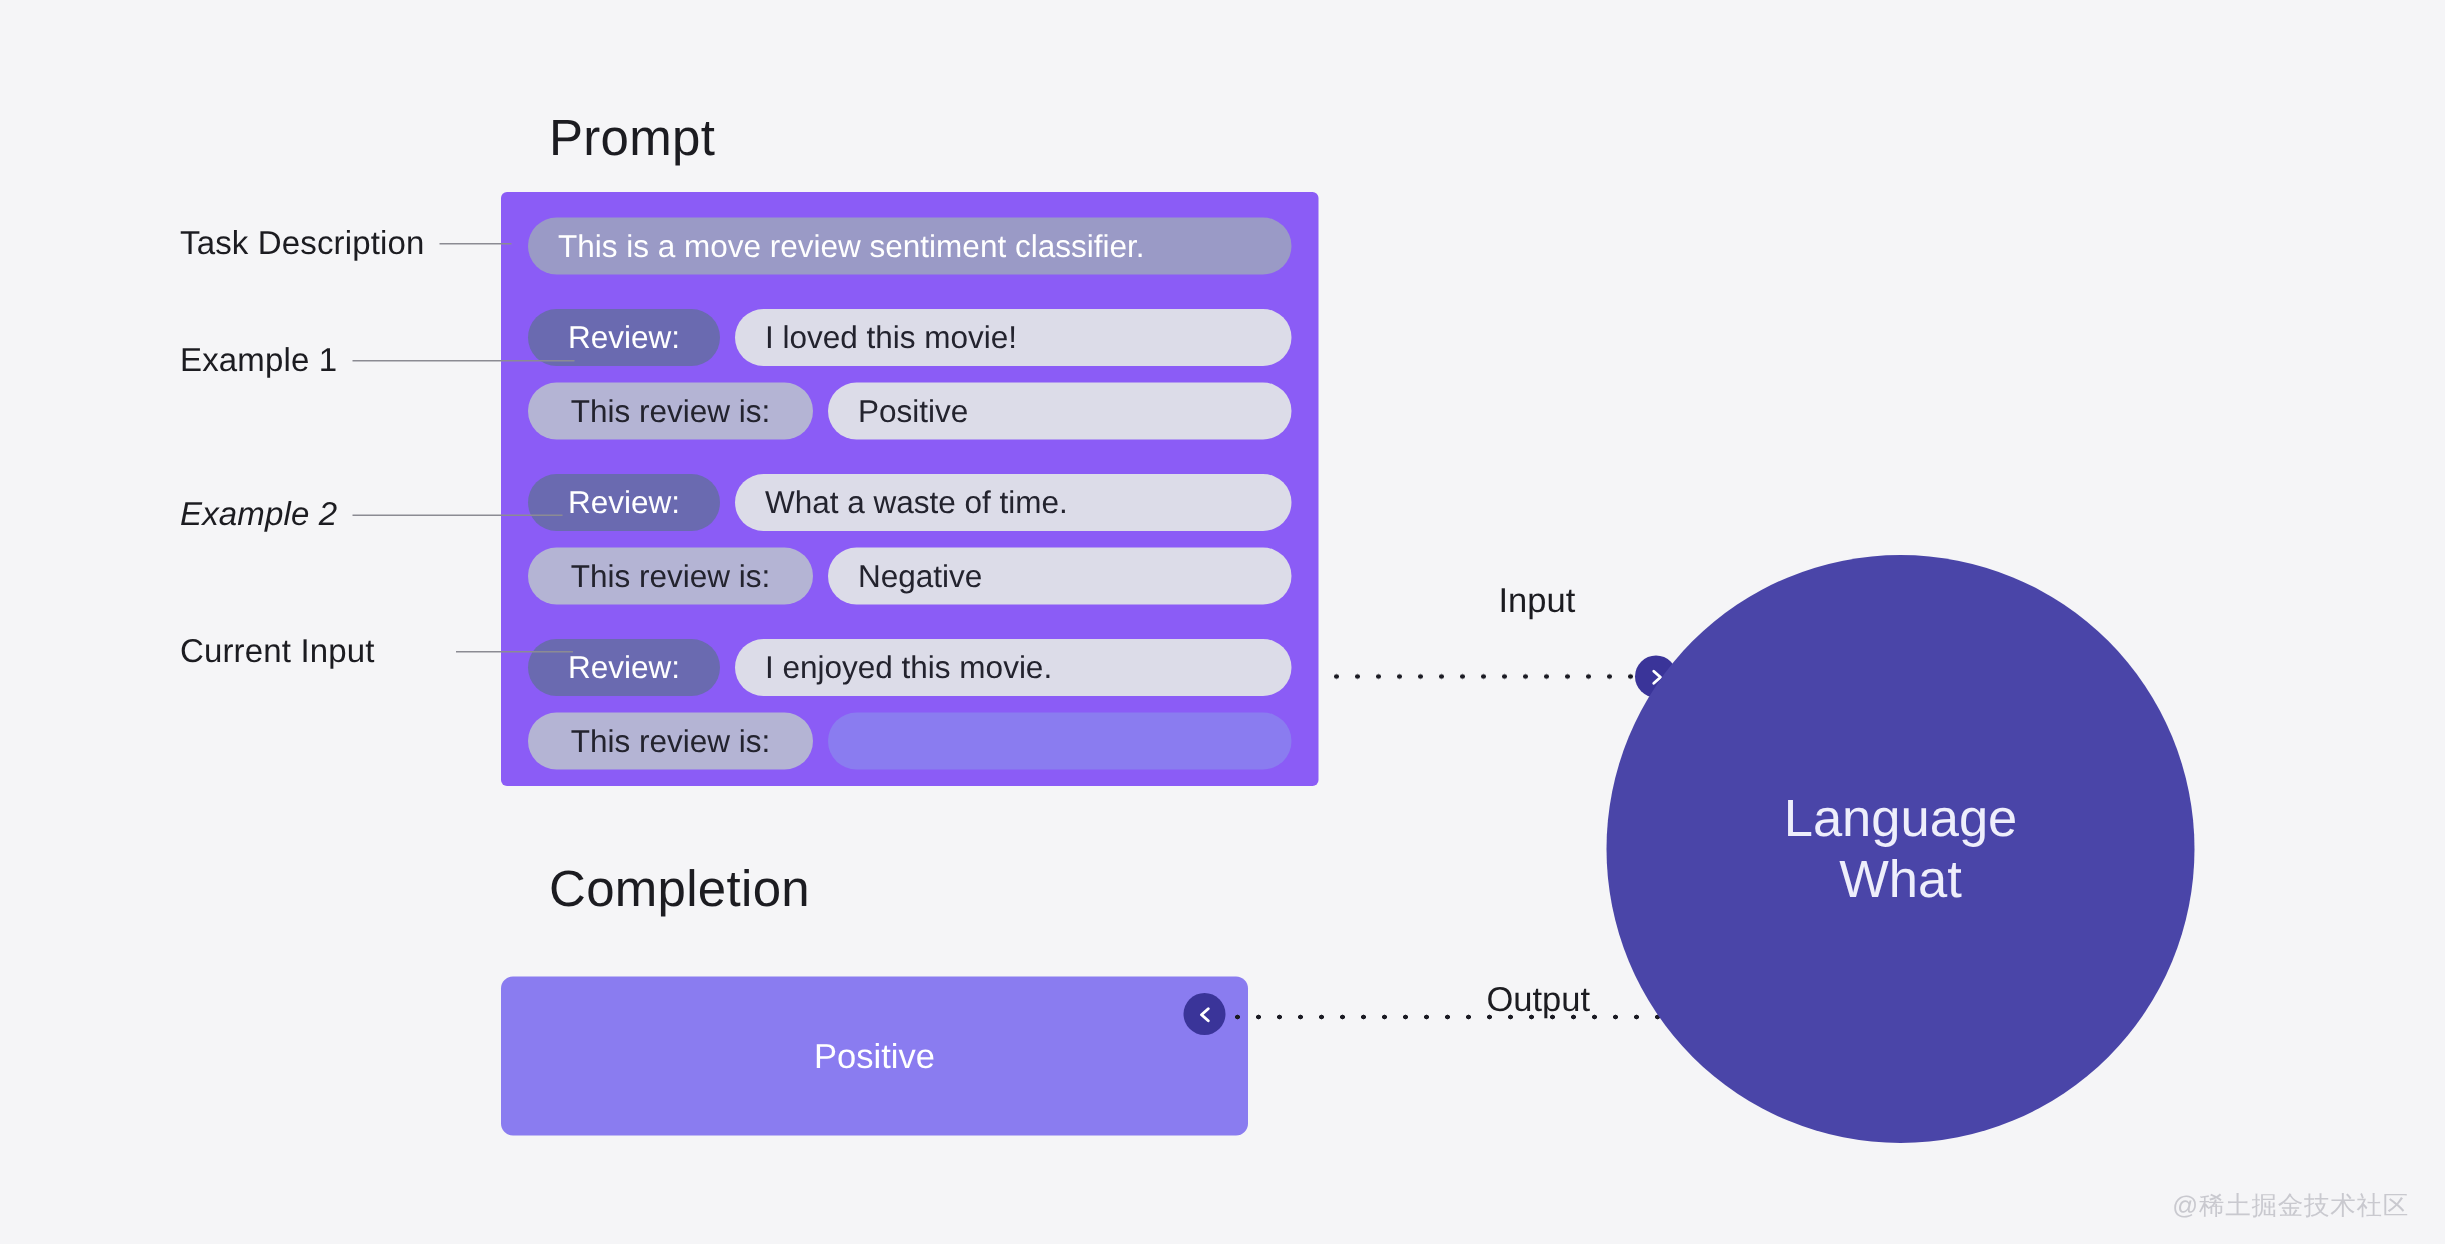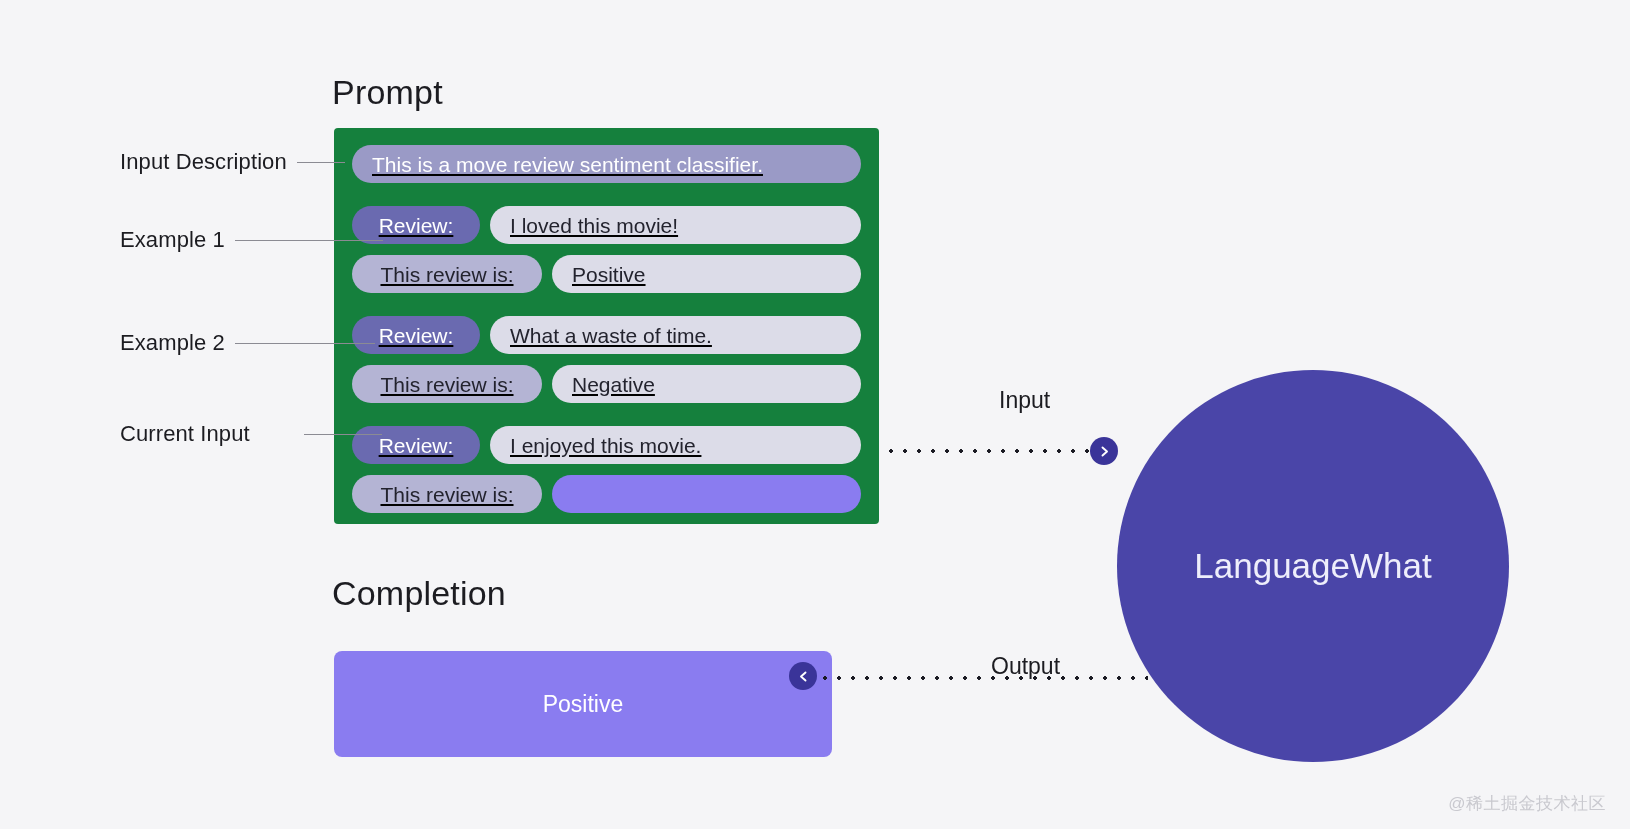--- a/index.html
+++ b/index.html
@@ -31,6 +31,7 @@
     color: #1c1c21;
     letter-spacing: 0.2px;
     white-space: nowrap;
+    margin-left: 34px;
   }
   #prompt-heading { left: 332px; top: 73px; }
   #completion-heading { left: 332px; top: 574px; }

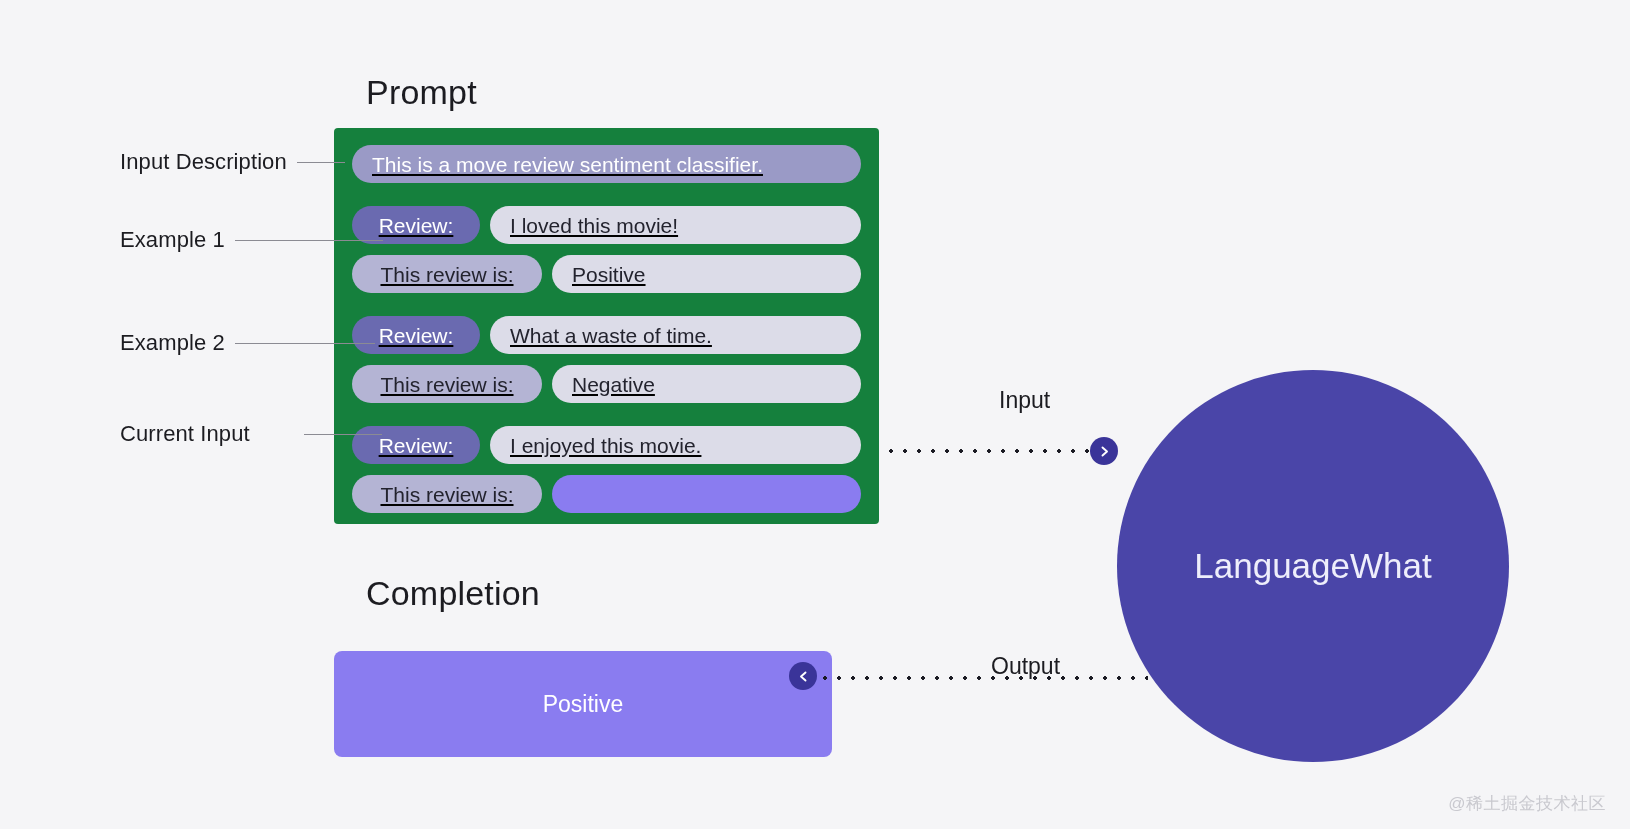--- a/index.html
+++ b/index.html
@@ -260,7 +260,7 @@
   </div>
 
   <div class="annot" id="annot-task">
-    <span class="annot-text">Input Description</span>
+    <span class="annot-text">Task Description</span>
     <span class="leader"></span>
   </div>
 

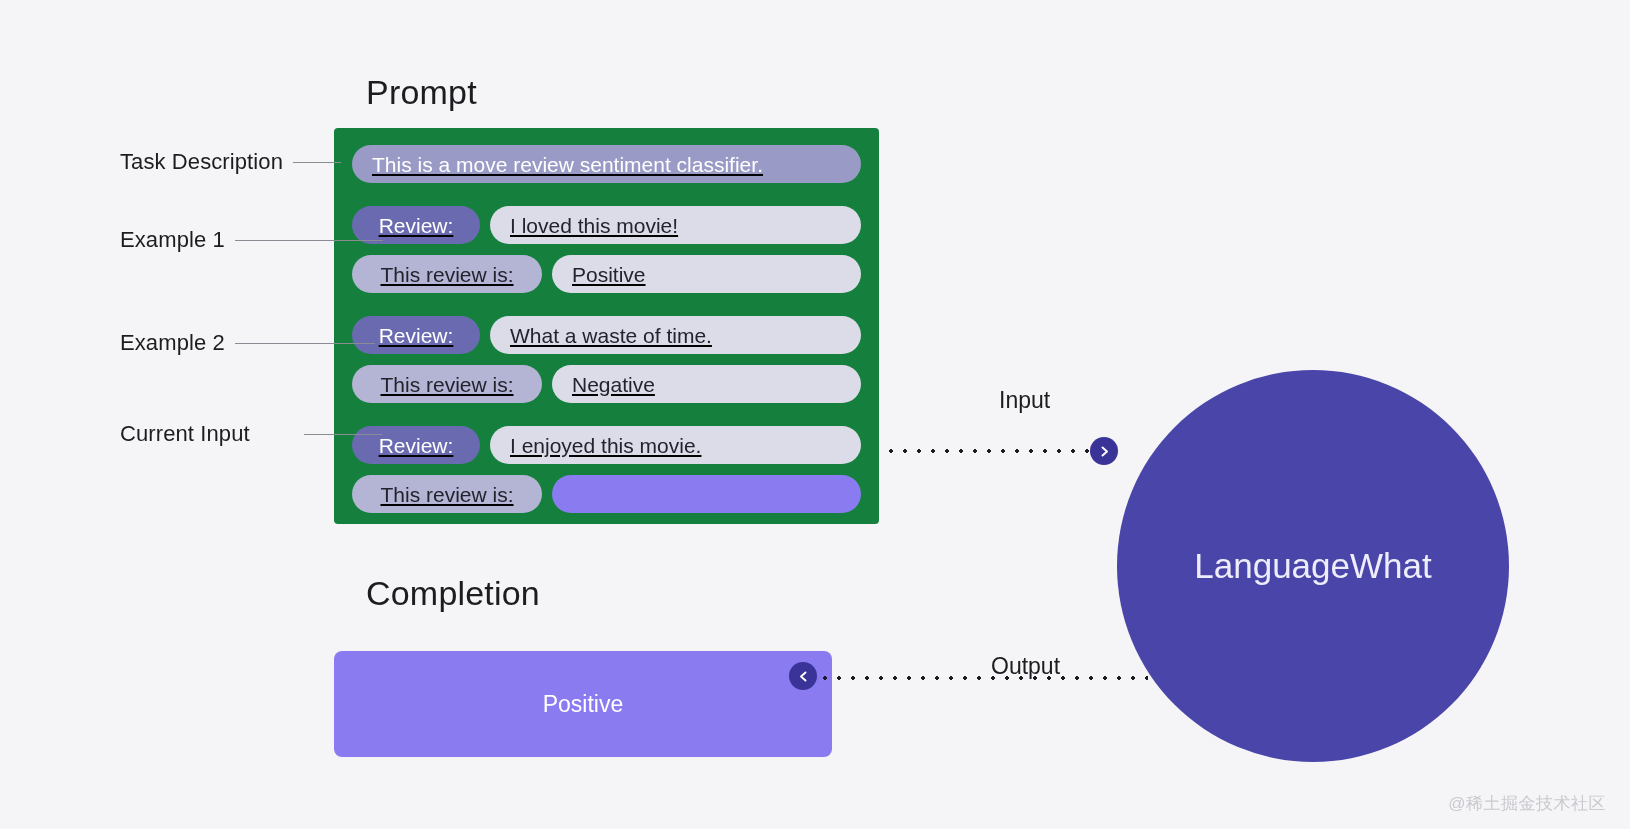--- a/index.html
+++ b/index.html
@@ -43,10 +43,9 @@
     top: 128px;
     width: 545px;
     height: 396px;
-    background: #15803d;
+    background: #8b5cf6;
     border-radius: 4px;
     padding: 17px 18px;
-    text-decoration: underline;
   }
 
   .row {

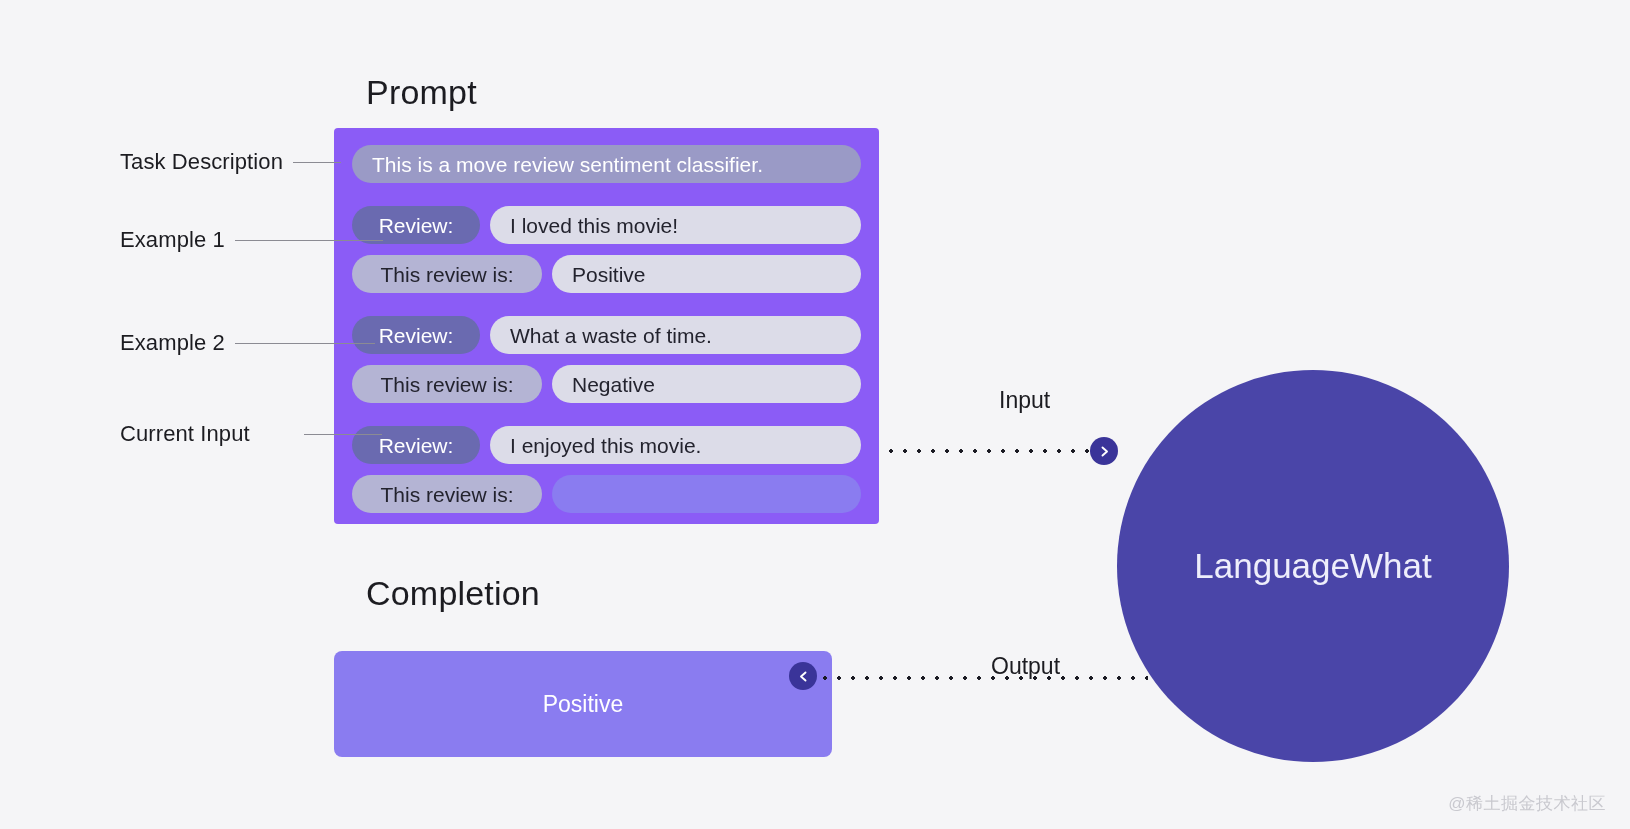--- a/index.html
+++ b/index.html
@@ -130,7 +130,7 @@
   #annot-task .leader    { width: 48px; }
   #annot-example1{ left: 120px; top: 228px; }
   #annot-example1 .leader{ width: 148px; }
-  #annot-example2{ left: 120px; top: 331px; }
+  #annot-example2{ left: 120px; top: 331px; font-style: italic; }
   #annot-example2 .leader{ width: 140px; }
   #annot-current { left: 120px; top: 422px; gap: 44px; }
   #annot-current .leader { width: 78px; }

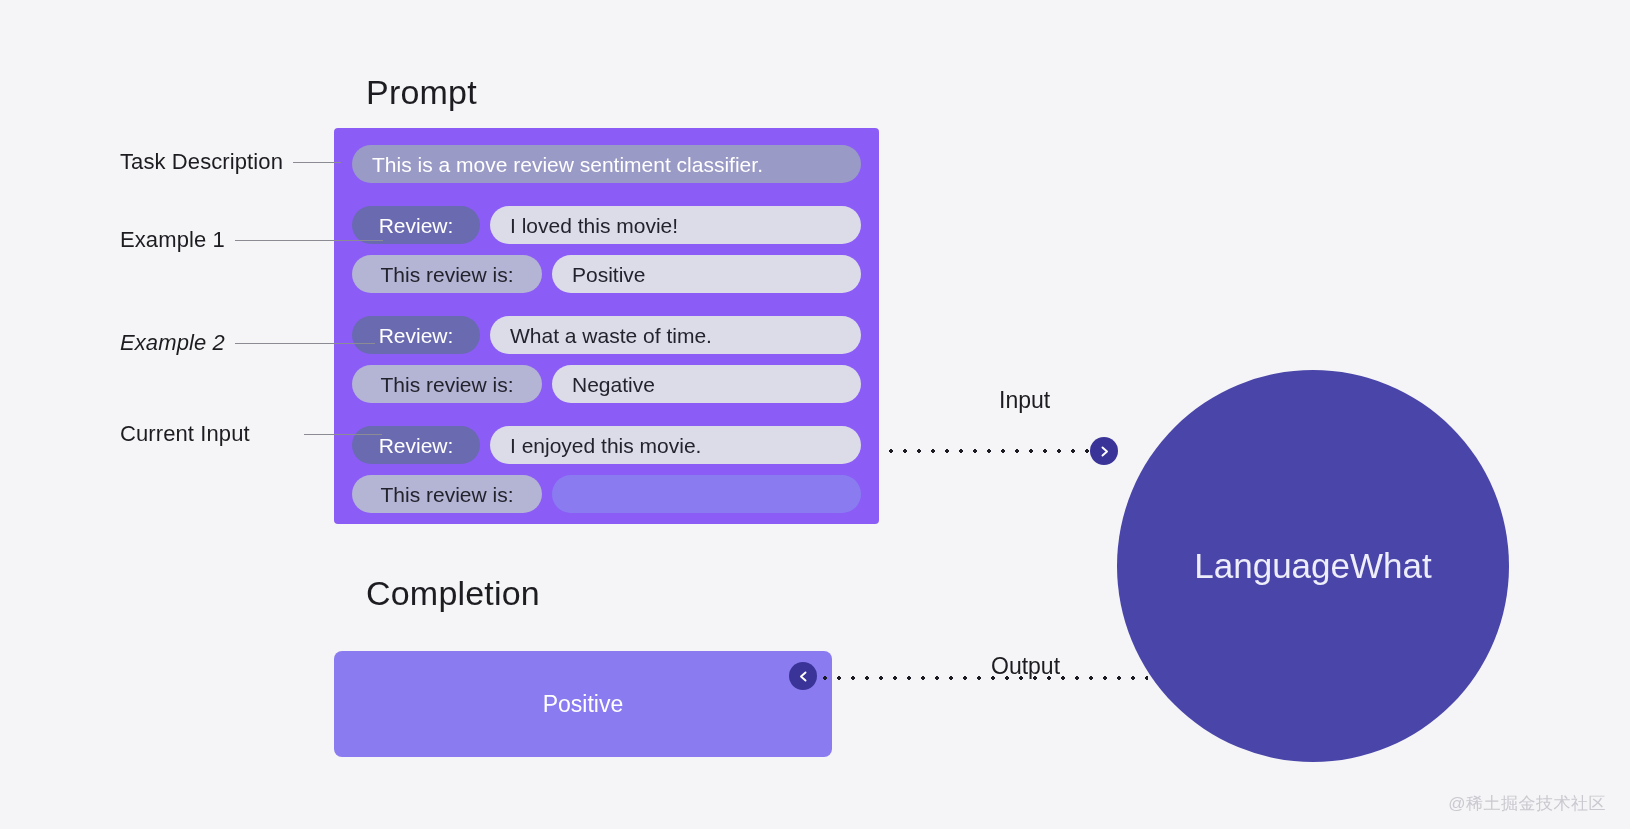--- a/index.html
+++ b/index.html
@@ -154,14 +154,14 @@
   
   .lm-circle {
     position: absolute;
-    left: 1117px;
+    left: 1071px;
     top: 370px;
     width: 392px;
     height: 392px;
     border-radius: 50%;
     background: #4a45a8;
     display: flex;
-    flex-direction: row;
+    flex-direction: column;
     align-items: center;
     justify-content: center;
     color: #eeeefb;

